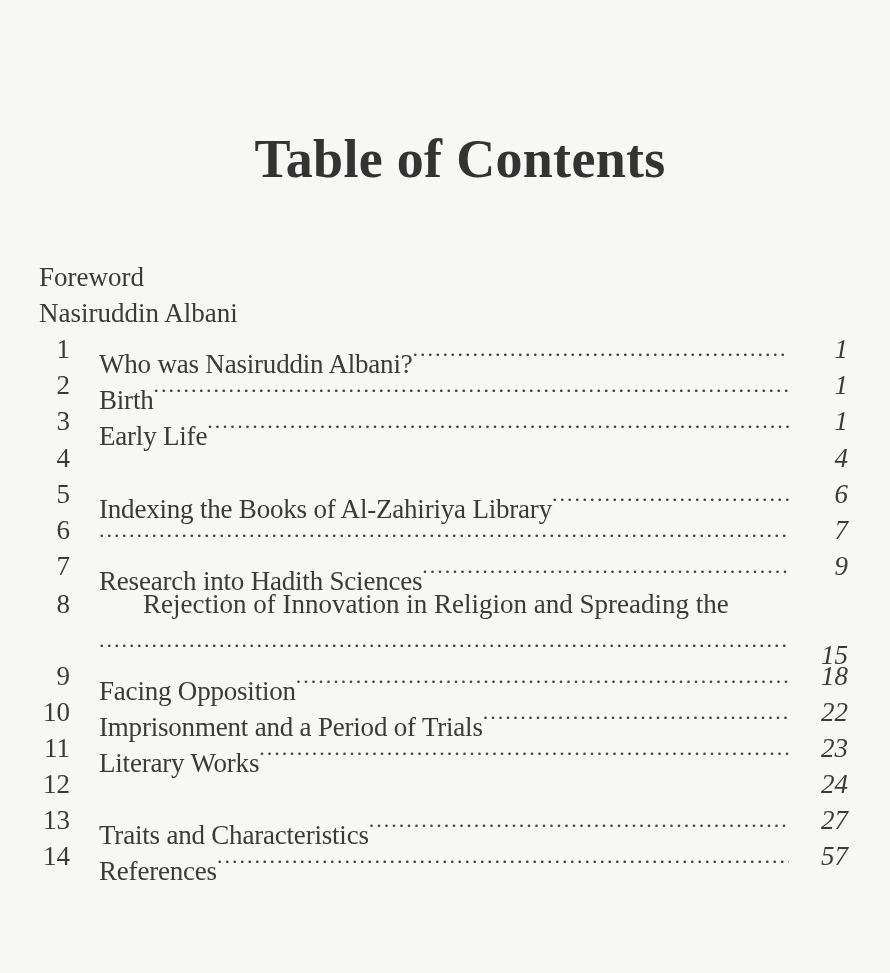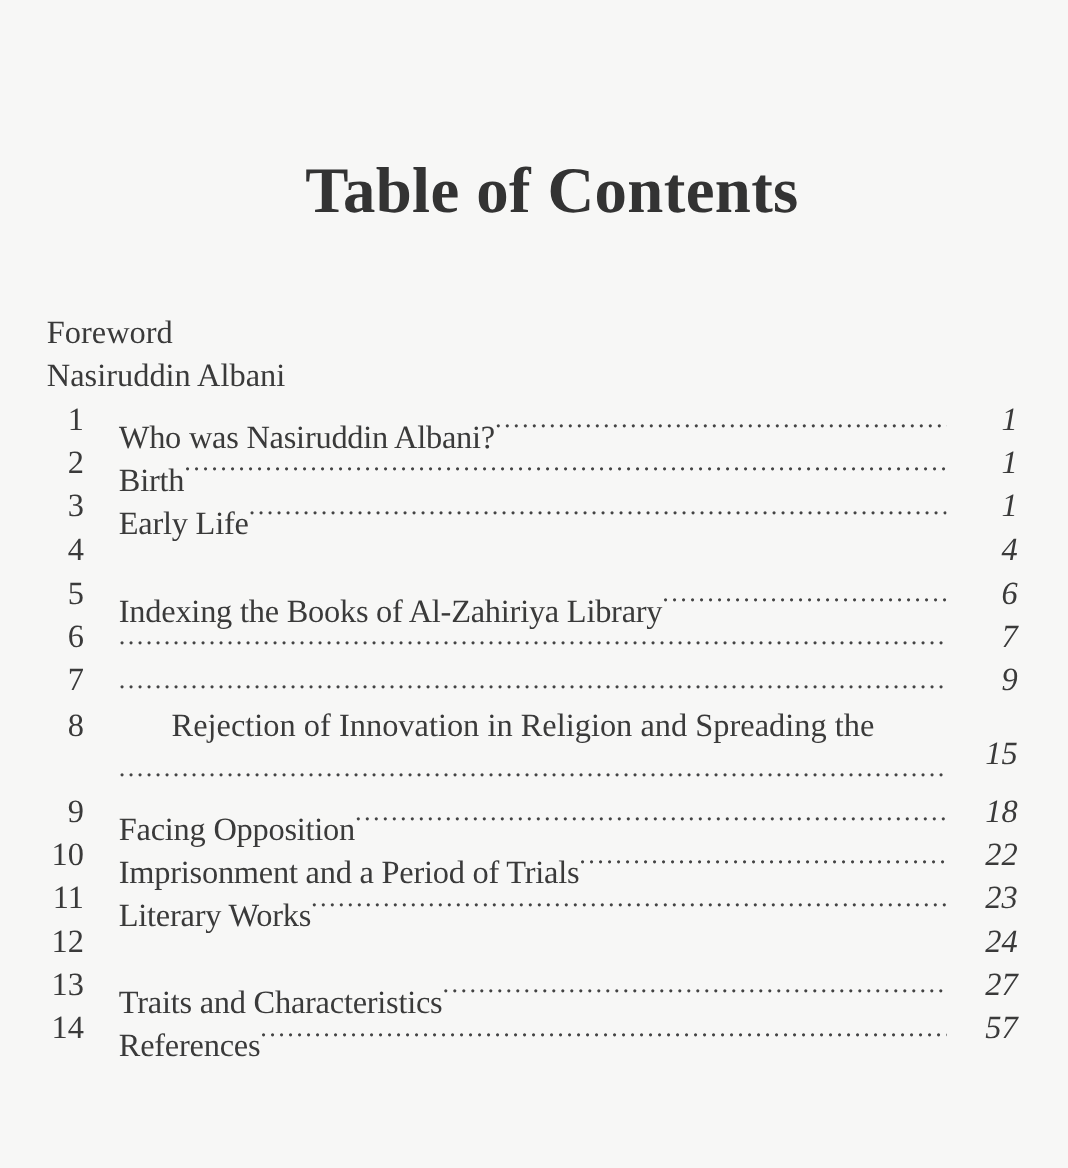--- a/index.html
+++ b/index.html
@@ -131,6 +131,7 @@
 <div class="toc-row" style="top:548px">
   <span class="toc-num">7</span>
   <span class="toc-body">
+      <span class="text">Research into Hadith Sciences</span>
       <span class="leader"></span>
     </span>
   <span class="toc-page">9</span>

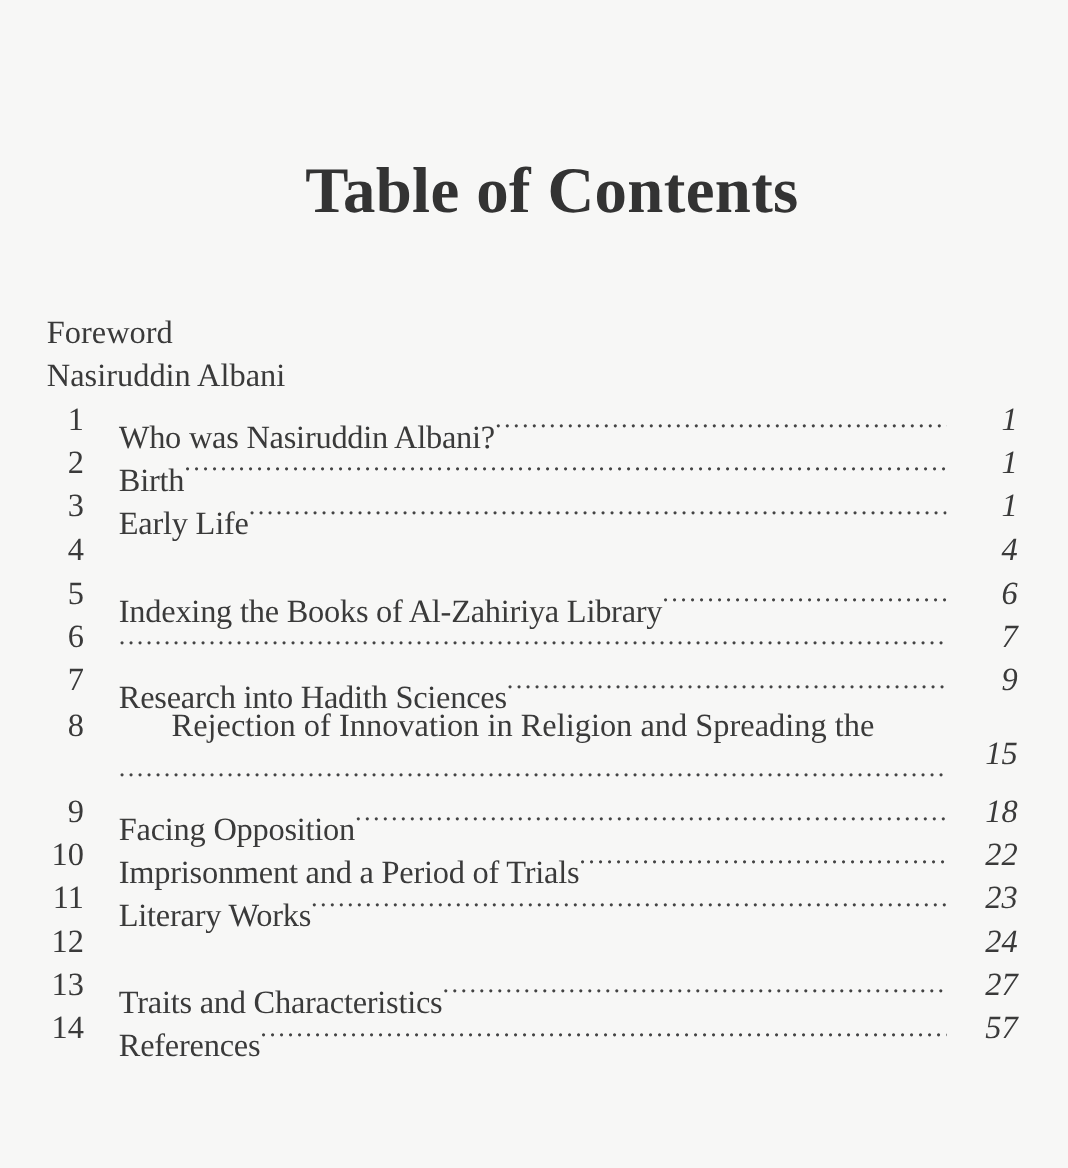--- a/index.html
+++ b/index.html
@@ -143,7 +143,7 @@
   <span class="toc-body" style="top:36px">
       <span class="leader"></span>
     </span>
-  <span class="toc-page" style="top:24px">15</span>
+  <span class="toc-page" style="top:51px">15</span>
 </div>
 
 <div class="toc-row" style="top:658px">

